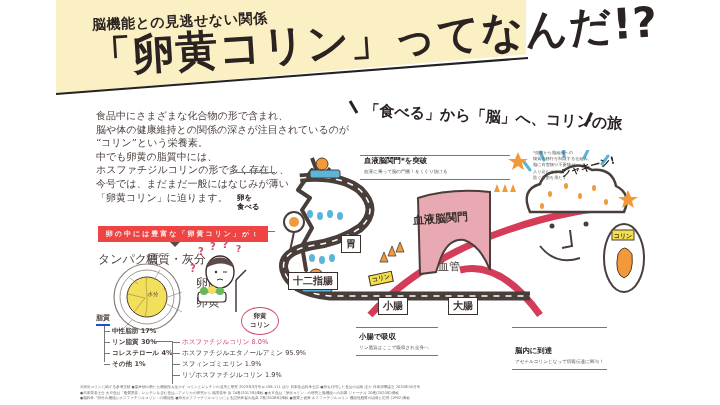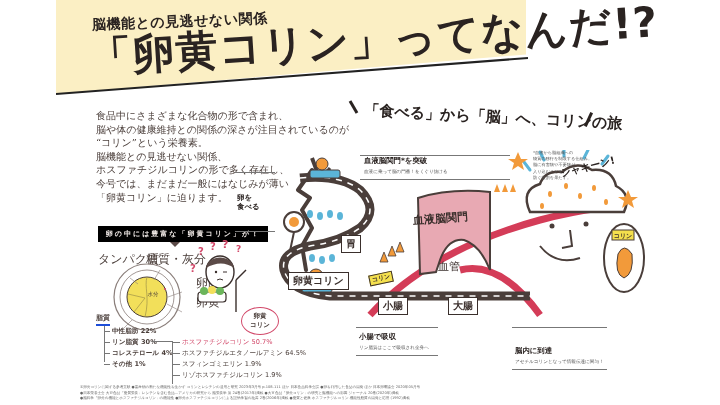--- a/index.html
+++ b/index.html
@@ -104,7 +104,7 @@
   <p>食品中にさまざまな化合物の形で含まれ、</p>
   <p>脳や体の健康維持との関係の深さが注目されているのが</p>
   <p>“コリン”という栄養素。</p>
-  <p>脳機能との見逃せない関係、</p>
+  <p>中でも卵黄の脂質中には、</p>
   <p>ホスファチジルコリンの形で多く存在し、</p>
   <p>今号では、まだまだ一般にはなじみが薄い</p>
   <p>「卵黄コリン」に迫ります。</p>

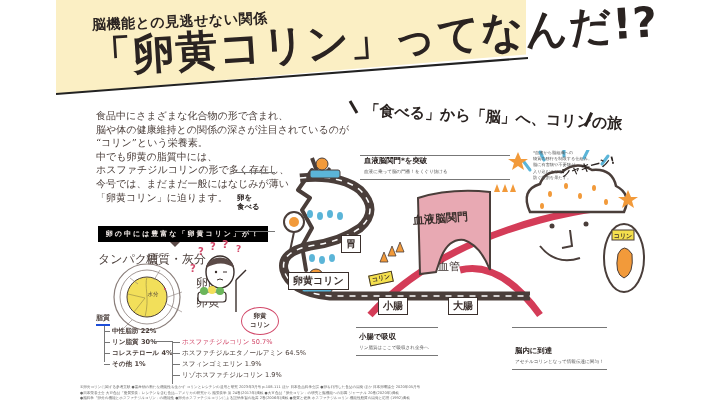--- a/index.html
+++ b/index.html
@@ -32,7 +32,7 @@
   
   .egg-header {
     position: absolute; left: 98px; top: 226px; width: 170px; height: 16px;
-    background: #000000; color: #f3ece9; font-size: 7px; font-weight: bold;
+    background: #ef4444; color: #f3ece9; font-size: 7px; font-weight: bold;
     letter-spacing: 2px; text-align: center; line-height: 16px;
   }
   .egg-header:after {

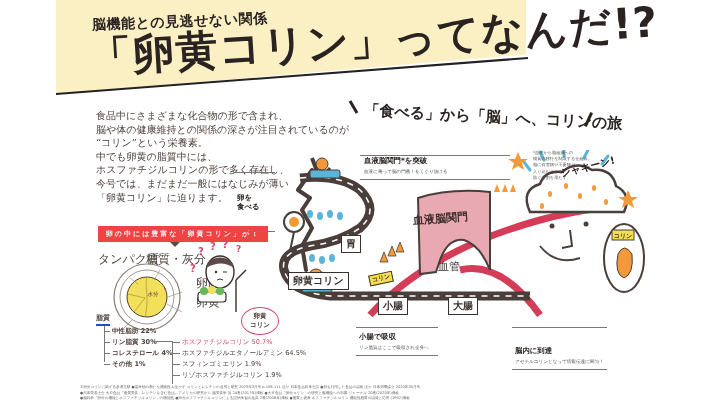--- a/index.html
+++ b/index.html
@@ -248,7 +248,7 @@
 </svg>
 
 <div class="road-label" style="left:341px;top:235px;">胃</div>
-<div class="road-label" style="left:288px;top:272px;">卵黄コリン</div>
+<div class="road-label" style="left:288px;top:272px;">十二指腸</div>
 <div class="road-label" style="left:378px;top:297px;">小腸</div>
 <div class="road-label" style="left:448px;top:297px;">大腸</div>
 <div class="tag-choline" style="left:369px;top:273px;transform:rotate(-12deg);">コリン</div>

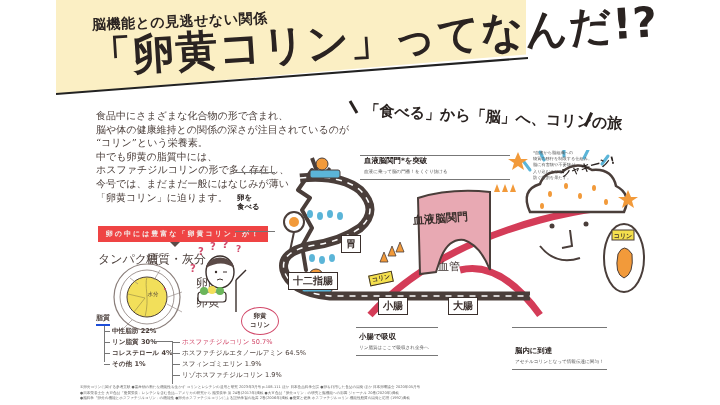--- a/index.html
+++ b/index.html
@@ -154,7 +154,7 @@
 
 <div class="lipid-title">脂質</div>
 <div class="tree-line-v"></div>
-<div class="lipid-item" style="top:327px;">中性脂肪 22%</div>
+<div class="lipid-item" style="top:327px;">中性脂肪 17%</div>
 <div class="lipid-item" style="top:338px;">リン脂質 30%</div>
 <div class="lipid-item" style="top:349px;">コレステロール 4%</div>
 <div class="lipid-item" style="top:360px;">その他 1%</div>

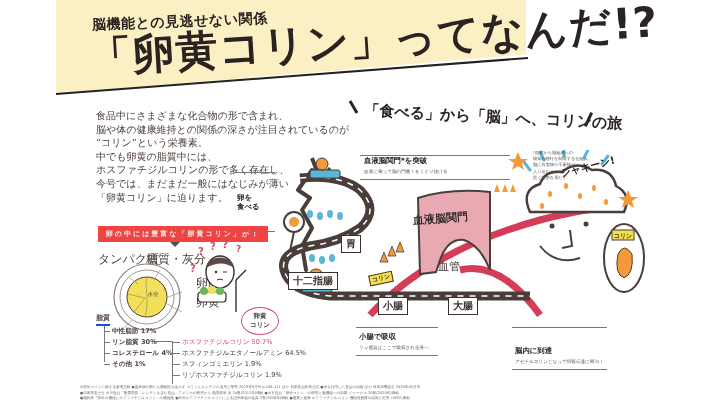--- a/index.html
+++ b/index.html
@@ -161,7 +161,7 @@
 
 <div class="phos-connector"></div>
 <div class="phos-line-v"></div>
-<div class="phos-item hl" style="top:338px;">ホスファチジルコリン 50.7%</div>
+<div class="phos-item hl" style="top:338px;">ホスファチジルコリン 8.0%</div>
 <div class="phos-item" style="top:349px;">ホスファチジルエタノールアミン 64.5%</div>
 <div class="phos-item" style="top:360px;">スフィンゴミエリン 1.9%</div>
 <div class="phos-item" style="top:371px;">リゾホスファチジルコリン 1.9%</div>

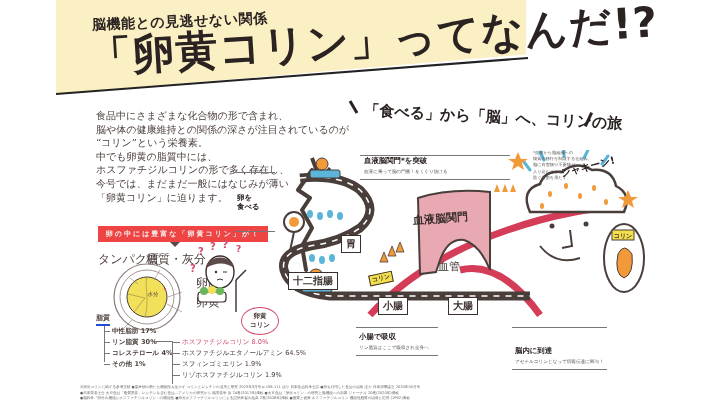--- a/index.html
+++ b/index.html
@@ -162,7 +162,7 @@
 <div class="phos-connector"></div>
 <div class="phos-line-v"></div>
 <div class="phos-item hl" style="top:338px;">ホスファチジルコリン 8.0%</div>
-<div class="phos-item" style="top:349px;">ホスファチジルエタノールアミン 64.5%</div>
+<div class="phos-item" style="top:349px;">ホスファチジルエタノールアミン 95.9%</div>
 <div class="phos-item" style="top:360px;">スフィンゴミエリン 1.9%</div>
 <div class="phos-item" style="top:371px;">リゾホスファチジルコリン 1.9%</div>
 

